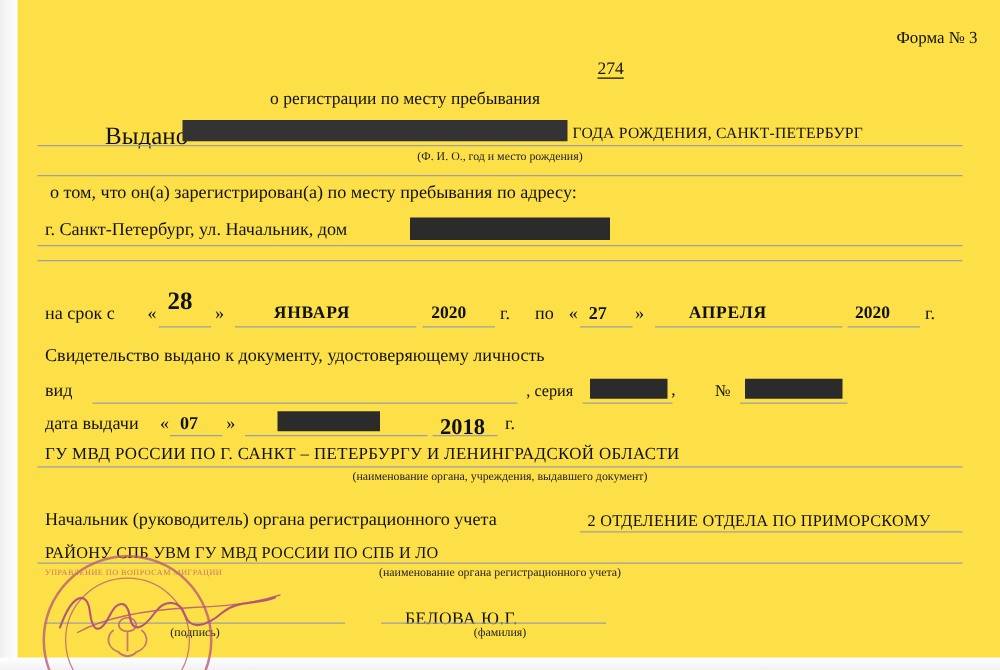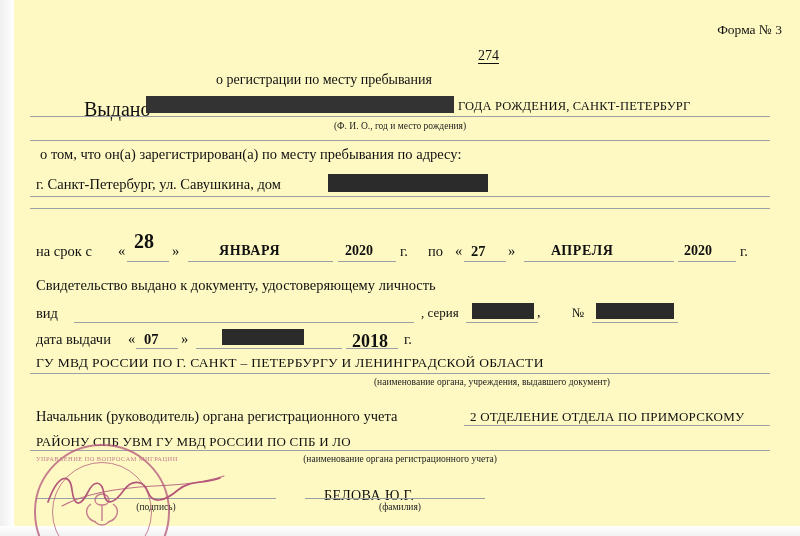--- a/index.html
+++ b/index.html
@@ -15,7 +15,7 @@
     position: relative;
     width: 800px;
     height: 536px;
-    background: #fef9c3;
+    background: #fde047;
     overflow: hidden;
   }
   

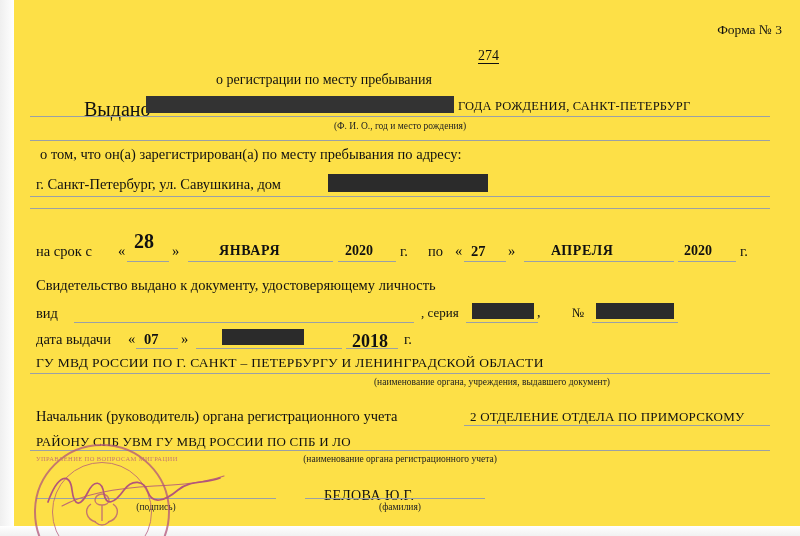--- a/index.html
+++ b/index.html
@@ -230,7 +230,7 @@
   <div class="rule" id="rule-blank1"></div>
 
   <div class="abs" id="about-line">о том, что он(а) зарегистрирован(а) по месту пребывания по адресу:</div>
-  <div class="abs" id="addr-line">г. Санкт-Петербург, ул. Савушкина, дом</div>
+  <div class="abs" id="addr-line">г. Санкт-Петербург, ул. Начальник, дом</div>
   <div id="addr-redact"></div>
   <div class="rule" id="rule-addr"></div>
   <div class="rule" id="rule-blank2"></div>

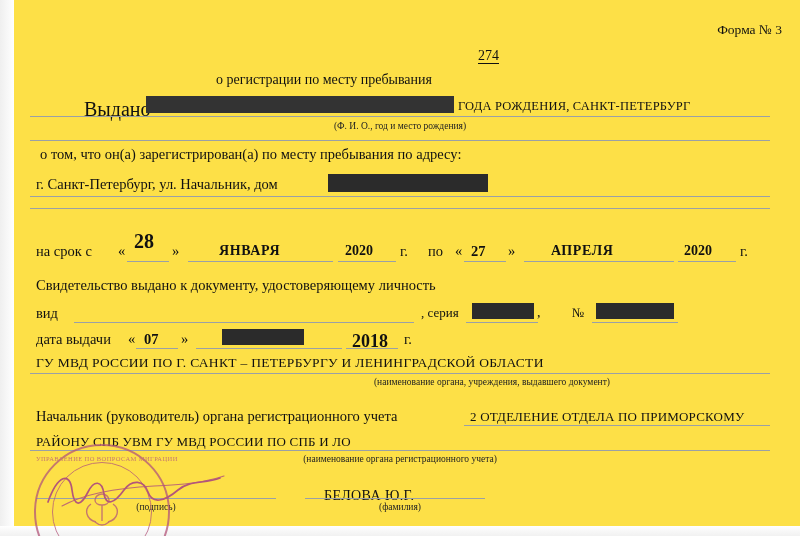--- a/index.html
+++ b/index.html
@@ -136,7 +136,7 @@
 
   #organ-line { top: 355px; left: 36px; font-size: 13.5px; letter-spacing: .3px; }
   #rule-organ { top: 373px; left: 30px; width: 740px; }
-  #cap-organ { top: 377px; left: 190px; width: 420px; text-align: right; }
+  #cap-organ { top: 377px; left: 190px; width: 420px; }
 
   
   #chief-lbl { top: 408px; left: 36px; font-size: 14.5px; }

